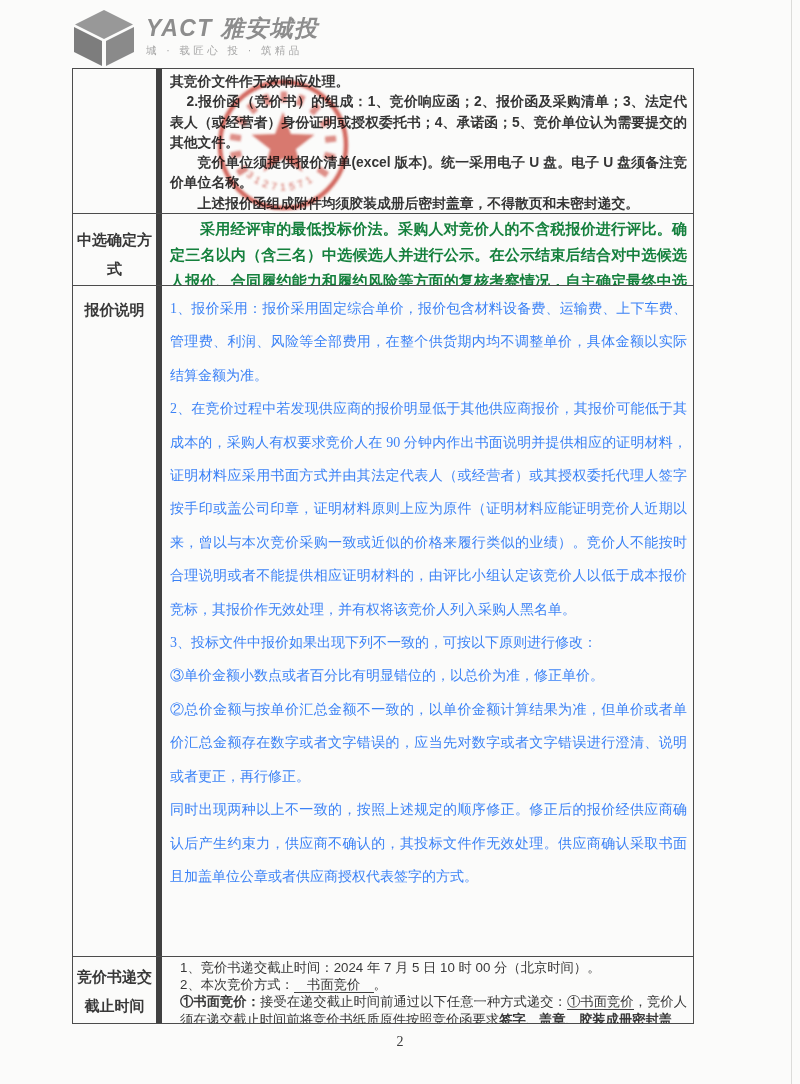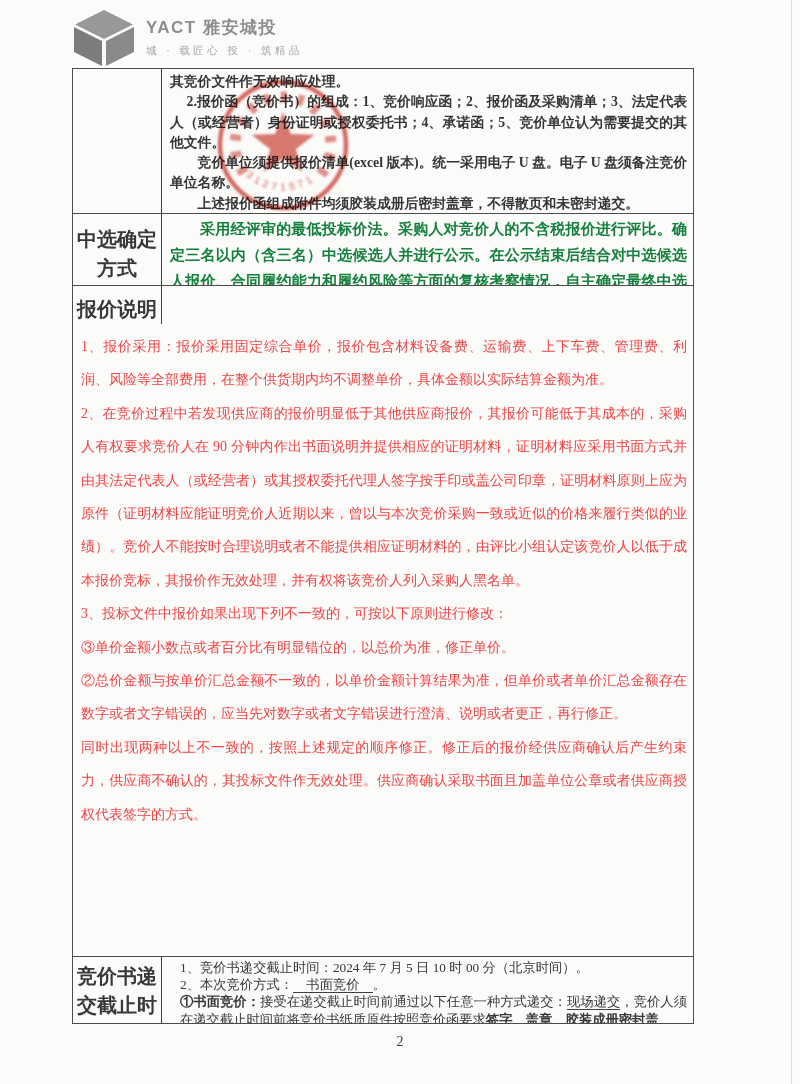--- a/index.html
+++ b/index.html
@@ -9,7 +9,7 @@
   .logo{position:absolute;left:72px;top:9px;display:flex;align-items:flex-start;}
   .logo-cube{width:64px;height:58px;}
   .logo-textblock{margin-left:10px;margin-top:7px;}
-  .brand{font-size:17px;font-weight:bold;color:#8d8d8d;letter-spacing:1.5px;line-height:24px;}
+  .brand{font-size:23px;font-weight:bold;color:#8d8d8d;letter-spacing:1.5px;line-height:24px;font-style:italic;}
   .tagline{font-size:10.5px;color:#a6a6a6;letter-spacing:3.4px;margin-top:4px;}
   
   .doc-table{position:absolute;left:72px;top:68px;width:622px;border:1.4px solid #4c4c4c;

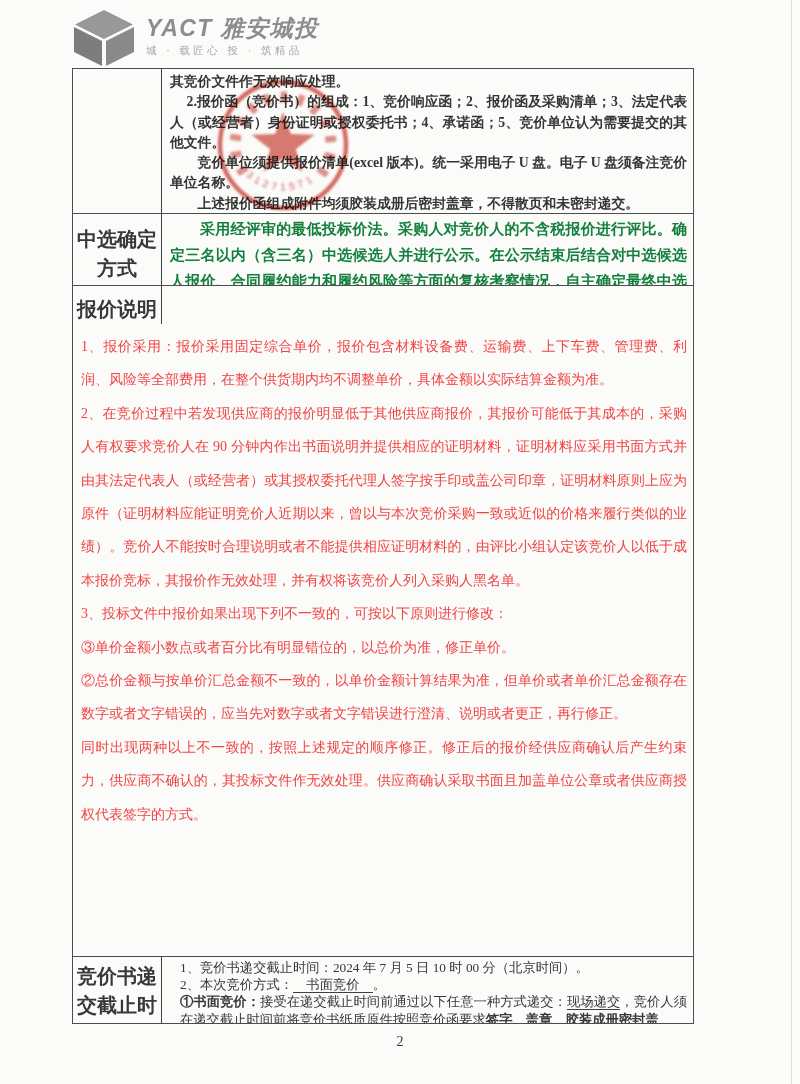--- a/index.html
+++ b/index.html
@@ -25,7 +25,7 @@
               padding:9px 4px 0 4px;color:#383838;}
   .row-1 .cell-label{padding-top:11px;}
   .row-3 .cell-label{padding-top:5px;}
-  .cell-content{flex:1;box-sizing:border-box;padding:2px 6px 0 8px;text-align:justify;font-family:Liberation Serif, serif;}
+  .cell-content{flex:1;box-sizing:border-box;padding:2px 6px 0 8px;text-align:justify;}
   .cell-content p{margin:0;}
   .row-0 .cell-content{font-weight:bold;font-size:13.8px;line-height:20.3px;padding-top:3px;color:#353535;}
   .row-1 .cell-content{font-weight:bold;font-size:15px;line-height:26px;padding-top:2px;color:#15803d;}

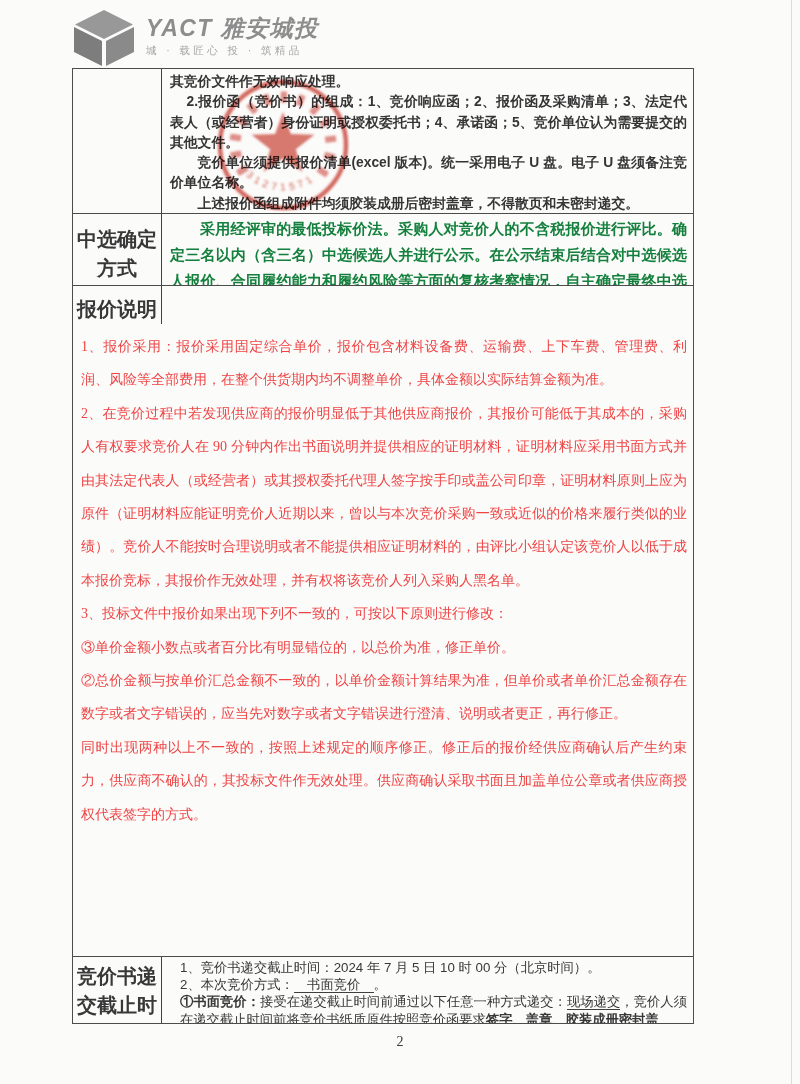--- a/index.html
+++ b/index.html
@@ -20,8 +20,8 @@
   .row-1{height:72px;}
   .row-2{height:671px;flex-direction:column;}
   .row-3{height:67px;}
-  .cell-label{width:89px;flex:none;border-right:1px solid #404040;box-sizing:border-box;
-              text-align:center;font-weight:bold;font-size:20px;line-height:29px;
+  .cell-label{width:89px;flex:none;border-right:6px solid #404040;box-sizing:border-box;
+              text-align:center;font-weight:bold;font-size:15px;line-height:29px;
               padding:9px 4px 0 4px;color:#383838;}
   .row-1 .cell-label{padding-top:11px;}
   .row-3 .cell-label{padding-top:5px;}

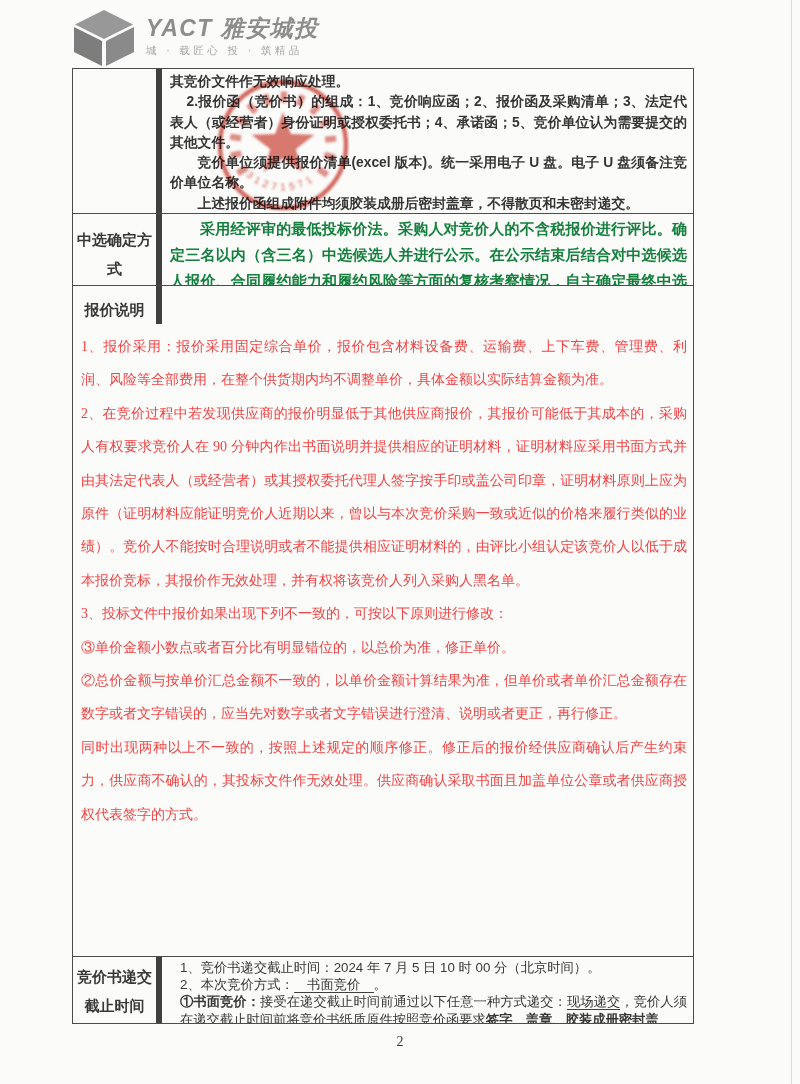--- a/index.html
+++ b/index.html
@@ -18,7 +18,7 @@
   .t-row + .t-row{border-top:1px solid #4c4c4c;}
   .row-0{height:144px;}
   .row-1{height:72px;}
-  .row-2{height:671px;flex-direction:column;}
+  .row-2{height:671px;}
   .row-3{height:67px;}
   .cell-label{width:89px;flex:none;border-right:6px solid #404040;box-sizing:border-box;
               text-align:center;font-weight:bold;font-size:15px;line-height:29px;

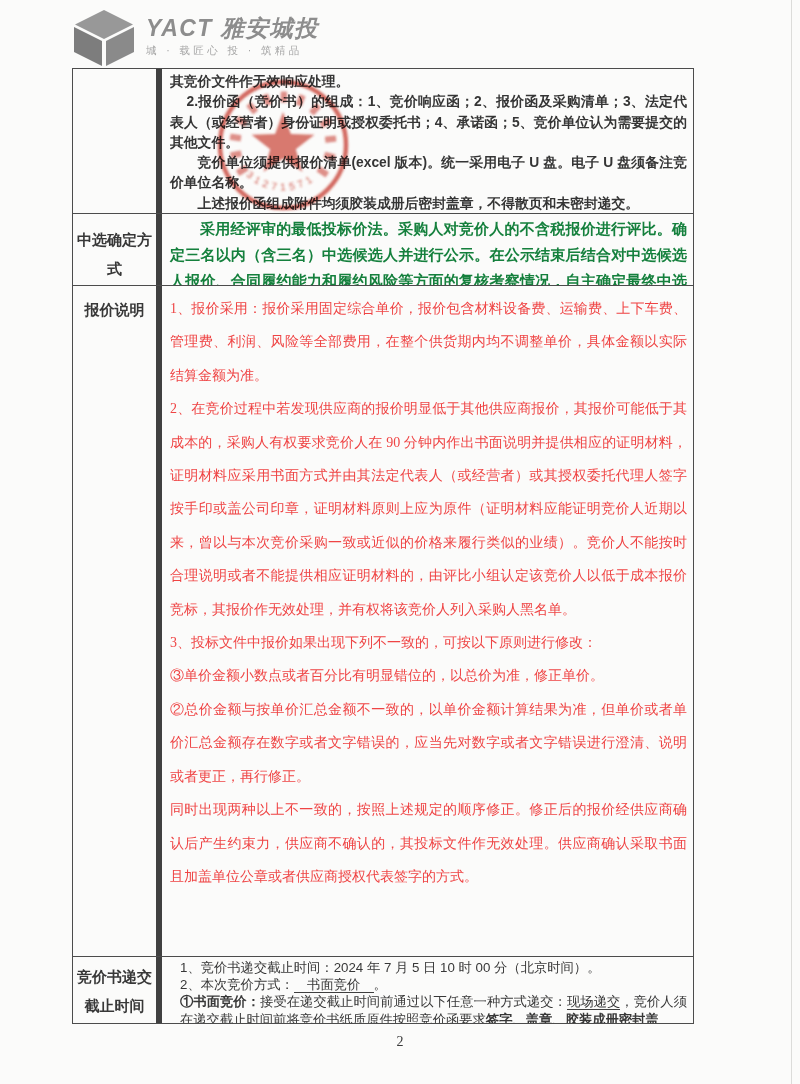--- a/index.html
+++ b/index.html
@@ -30,7 +30,7 @@
   .row-0 .cell-content{font-weight:bold;font-size:13.8px;line-height:20.3px;padding-top:3px;color:#353535;}
   .row-1 .cell-content{font-weight:bold;font-size:15px;line-height:26px;padding-top:2px;color:#15803d;}
   .row-2 .cell-content{font-family:"Liberation Serif",serif;font-size:14px;line-height:33.4px;
-                       padding-top:6px;color:#ef4444;}
+                       padding-top:6px;color:#3b82f6;}
   .row-3 .cell-content{font-size:13.3px;line-height:17.2px;padding-top:2px;color:#383838;margin-left:10px;}
   .seg-b{font-weight:bold;}
   .seg-u{border-bottom:1.3px solid #3f3f3f;}

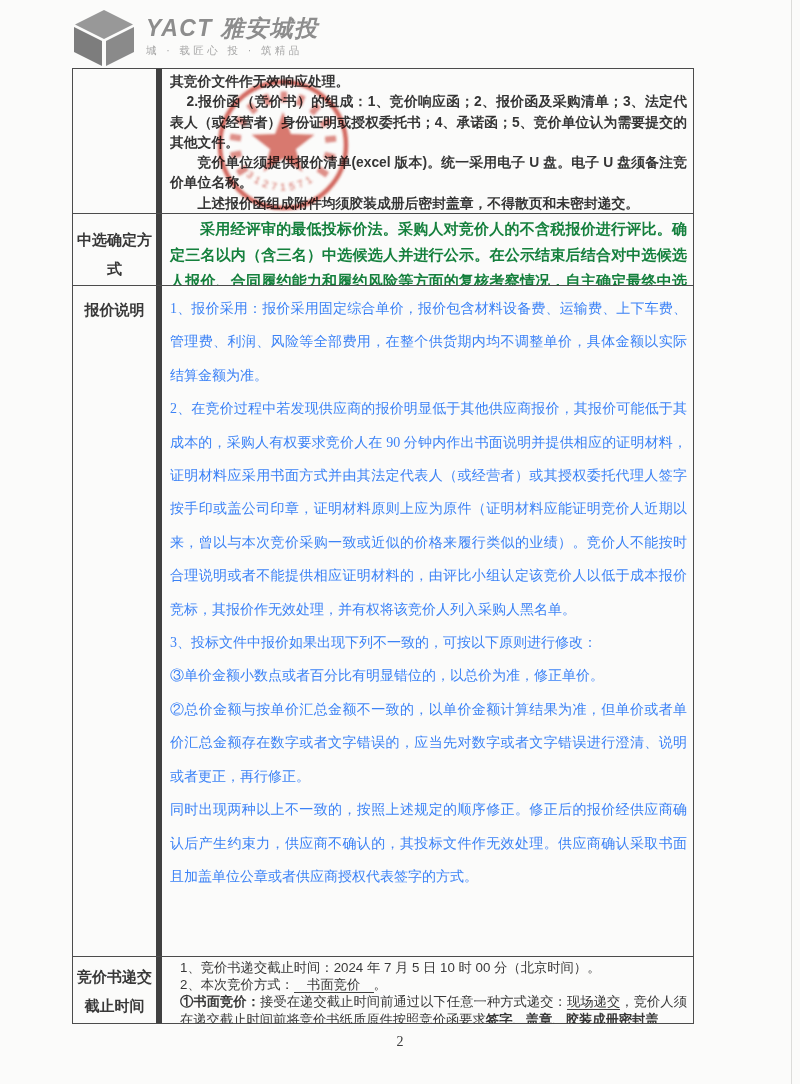--- a/index.html
+++ b/index.html
@@ -91,7 +91,7 @@
         <div class="cell-content">
           <p><span>1、竞价书递交截止时间：2024 年 7 月 5 日 10 时 00 分（北京时间）。</span></p>
           <p><span>2、本次竞价方式：</span><span class="seg-u">　书面竞价　</span><span>。</span></p>
-          <p><span class="seg-b">①书面竞价：</span><span>接受在递交截止时间前通过以下任意一种方式递交：</span><span class="seg-u">现场递交</span><span>，竞价人须在递交截止时间前将竞价书纸质原件按照竞价函要求</span><span class="seg-b">签字、盖章、胶装成册密封盖</span></p>
+          <p><span class="seg-b">①书面竞价：</span><span>接受在递交截止时间前通过以下任意一种方式递交：</span><span class="seg-u">①书面竞价</span><span>，竞价人须在递交截止时间前将竞价书纸质原件按照竞价函要求</span><span class="seg-b">签字、盖章、胶装成册密封盖</span></p>
         </div>
       </div>
     </div>

